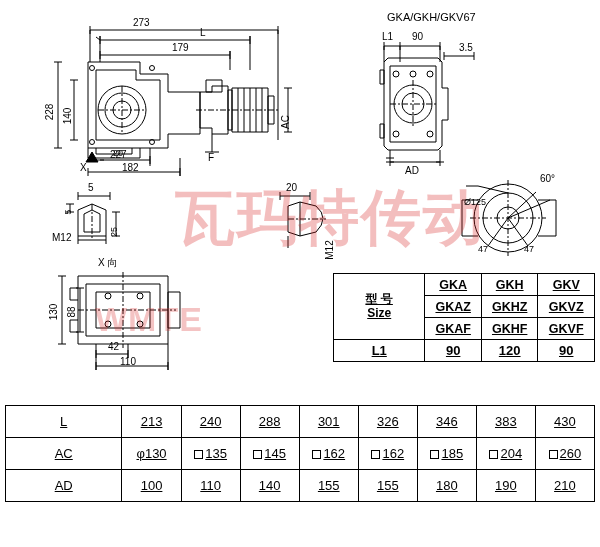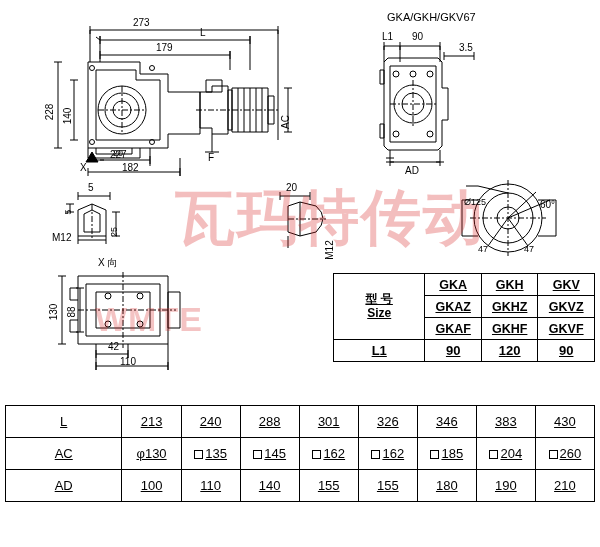--- a/index.html
+++ b/index.html
@@ -248,7 +248,7 @@
   <div class="lbl" style="left:344px;top:12px;font-size:11px;margin-left:43px;">GKA/GKH/GKV67</div>
 
   <div class="lbl" style="left:133px;top:18px;">273</div>
-  <div class="lbl" style="left:156px;top:43px;">179</div>
+  <div class="lbl" style="left:172px;top:43px;">179</div>
   <div class="lbl" style="left:200px;top:28px;">L</div>
   <div class="lbl v" style="left:50px;top:112px;transform:rotate(-90deg) translate(-50%,-50%);">228</div>
   <div class="lbl v" style="left:68px;top:116px;transform:rotate(-90deg) translate(-50%,-50%);">140</div>

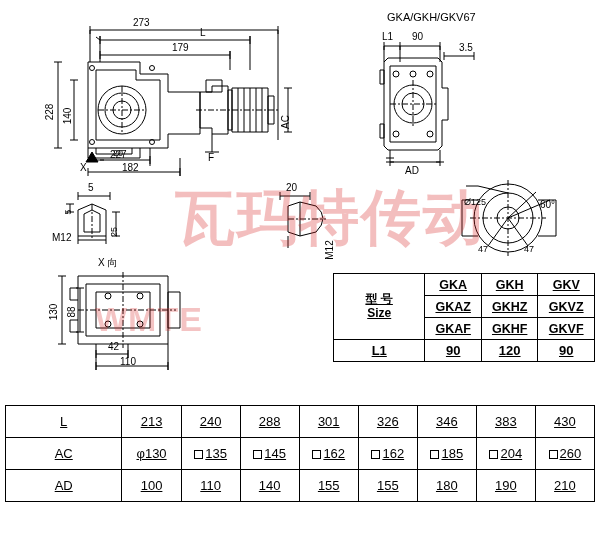--- a/index.html
+++ b/index.html
@@ -271,7 +271,7 @@
   <div class="lbl v" style="left:330px;top:250px;transform:rotate(-90deg) translate(-50%,-50%);">M12</div>
   <div class="lbl" style="left:286px;top:183px;">20</div>
 
-  <div class="lbl" style="left:540px;top:200px;">60°</div>
+  <div class="lbl" style="left:540px;top:174px;">60°</div>
   <div class="lbl" style="left:464px;top:198px;font-size:9px;">Ø125</div>
   <div class="lbl" style="left:478px;top:245px;font-size:9px;">47</div>
   <div class="lbl" style="left:524px;top:245px;font-size:9px;">47</div>

